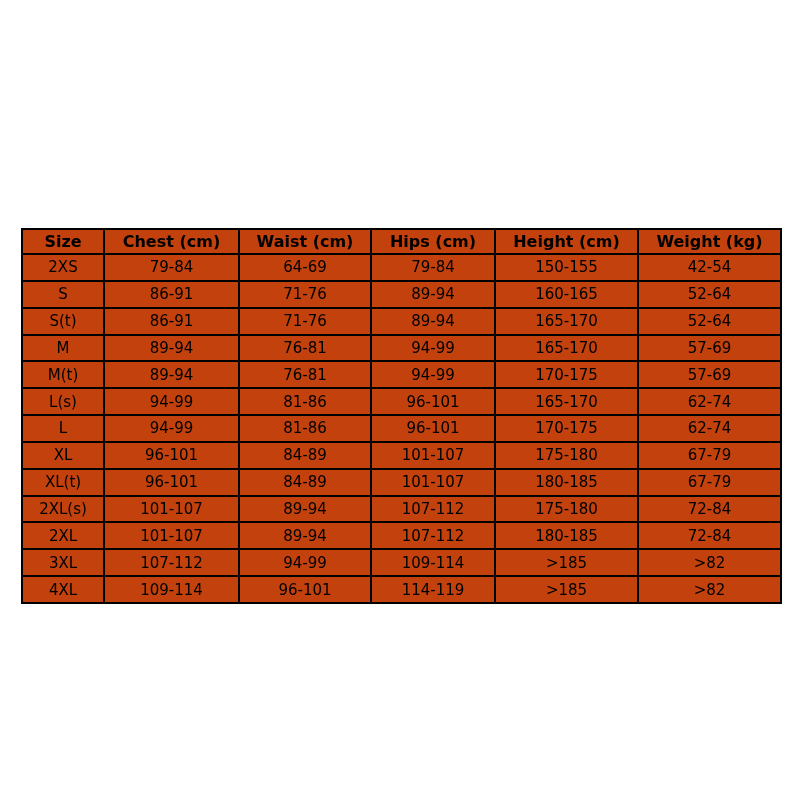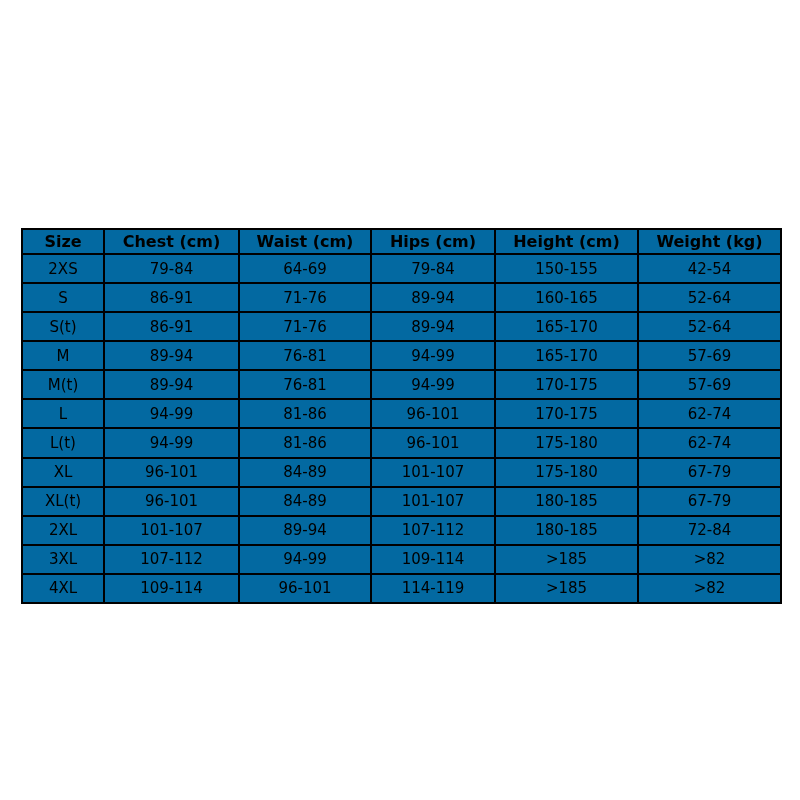--- a/index.html
+++ b/index.html
@@ -24,7 +24,7 @@
     height: 376px;
     border-collapse: collapse;
     table-layout: fixed;
-    background: #0369a1;
+    background: #c2410c;
     color: #000000;
   }
   table.size-chart th,

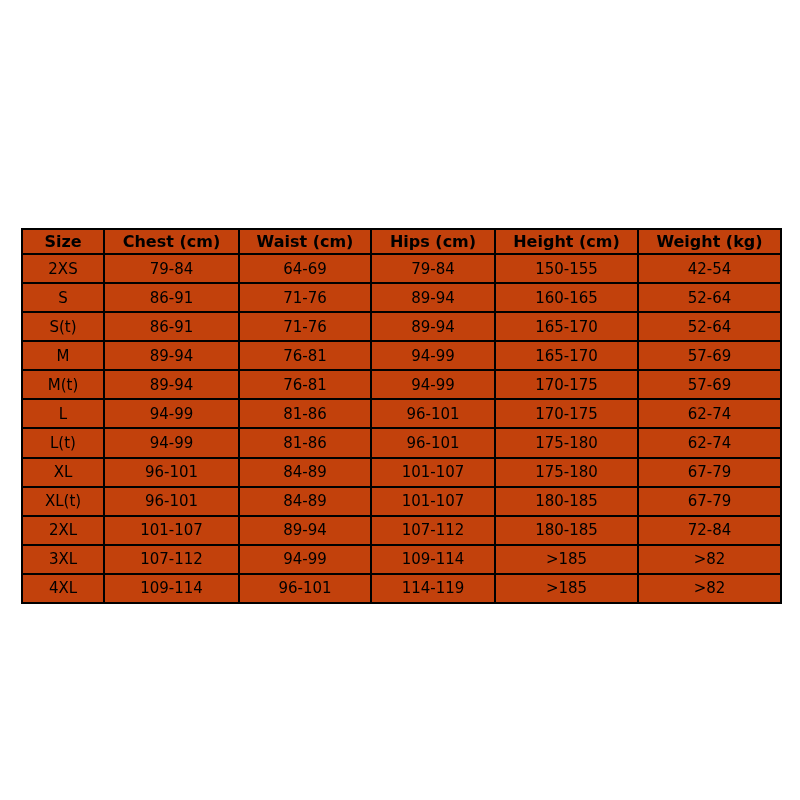--- a/index.html
+++ b/index.html
@@ -111,6 +111,14 @@
           <td>57-69</td>
         </tr>
         <tr>
+          <td>L(s)</td>
+          <td>94-99</td>
+          <td>81-86</td>
+          <td>96-101</td>
+          <td>165-170</td>
+          <td>62-74</td>
+        </tr>
+        <tr>
           <td>L</td>
           <td>94-99</td>
           <td>81-86</td>

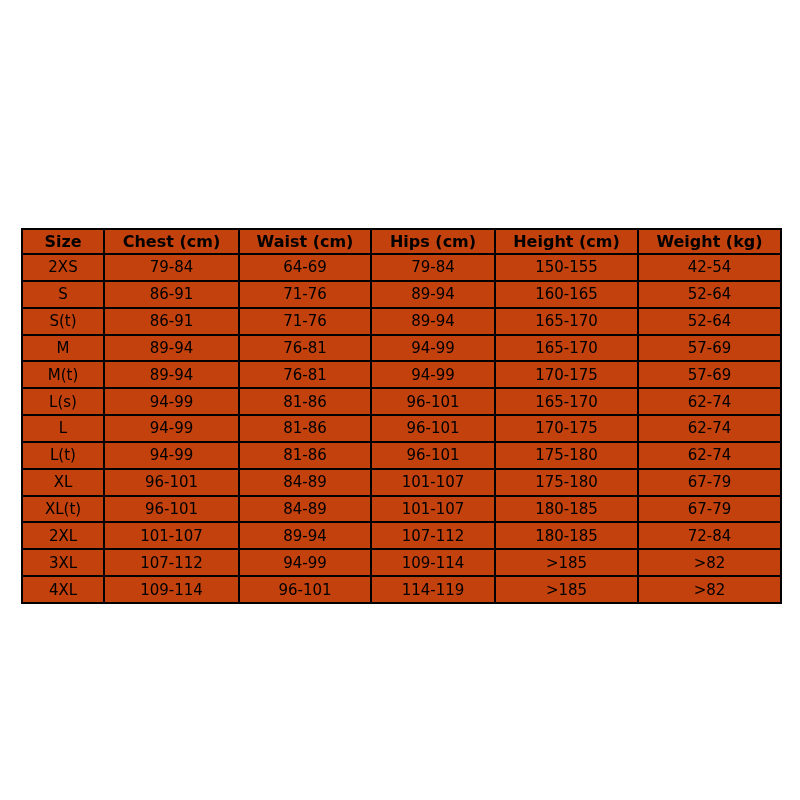--- a/index.html
+++ b/index.html
@@ -127,14 +127,6 @@
           <td>62-74</td>
         </tr>
         <tr>
-          <td>L(t)</td>
-          <td>94-99</td>
-          <td>81-86</td>
-          <td>96-101</td>
-          <td>175-180</td>
-          <td>62-74</td>
-        </tr>
-        <tr>
           <td>XL</td>
           <td>96-101</td>
           <td>84-89</td>

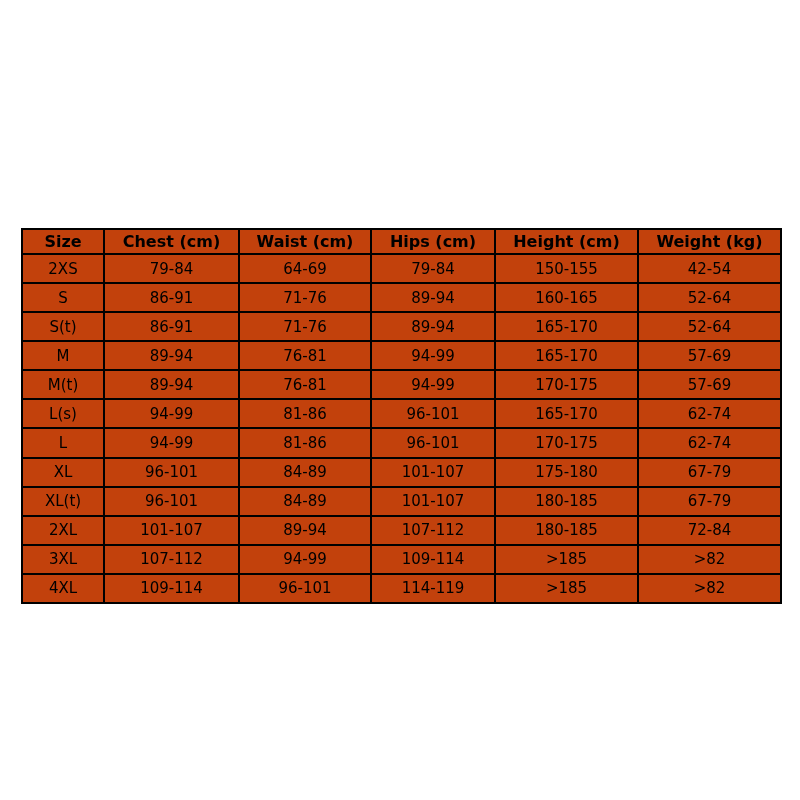--- a/index.html
+++ b/index.html
@@ -143,6 +143,14 @@
           <td>67-79</td>
         </tr>
         <tr>
+          <td>2XL(s)</td>
+          <td>101-107</td>
+          <td>89-94</td>
+          <td>107-112</td>
+          <td>175-180</td>
+          <td>72-84</td>
+        </tr>
+        <tr>
           <td>2XL</td>
           <td>101-107</td>
           <td>89-94</td>

